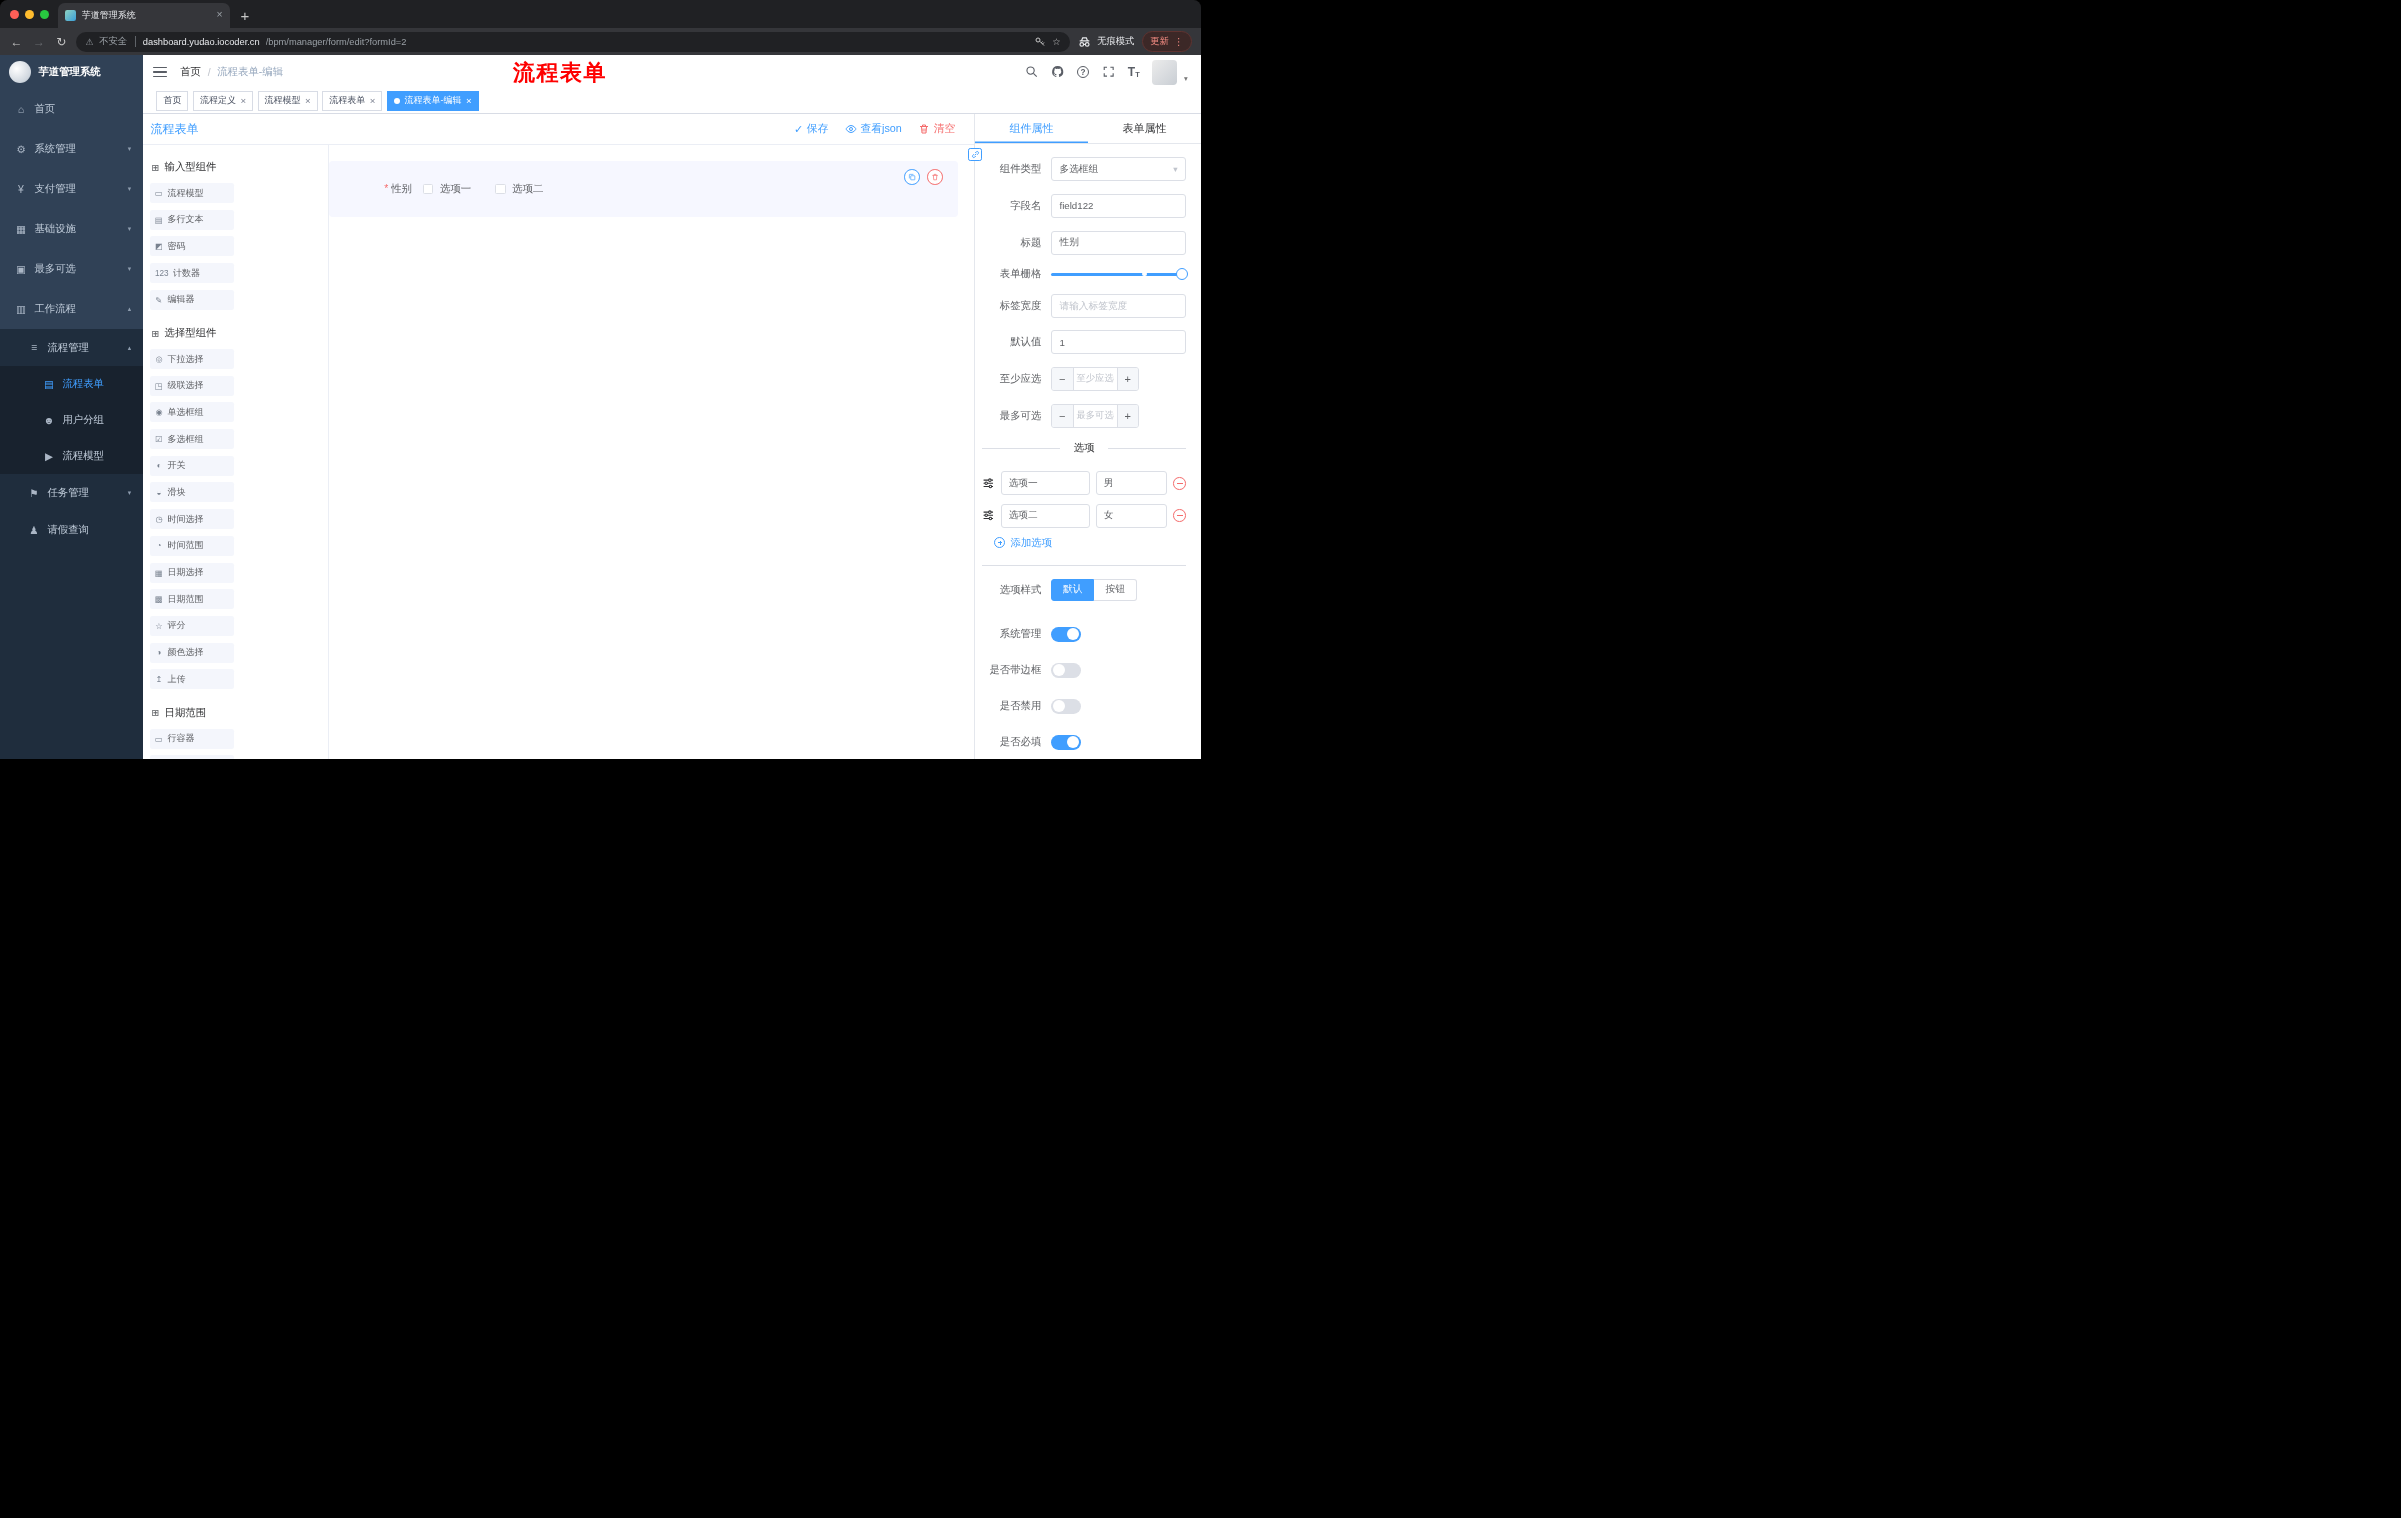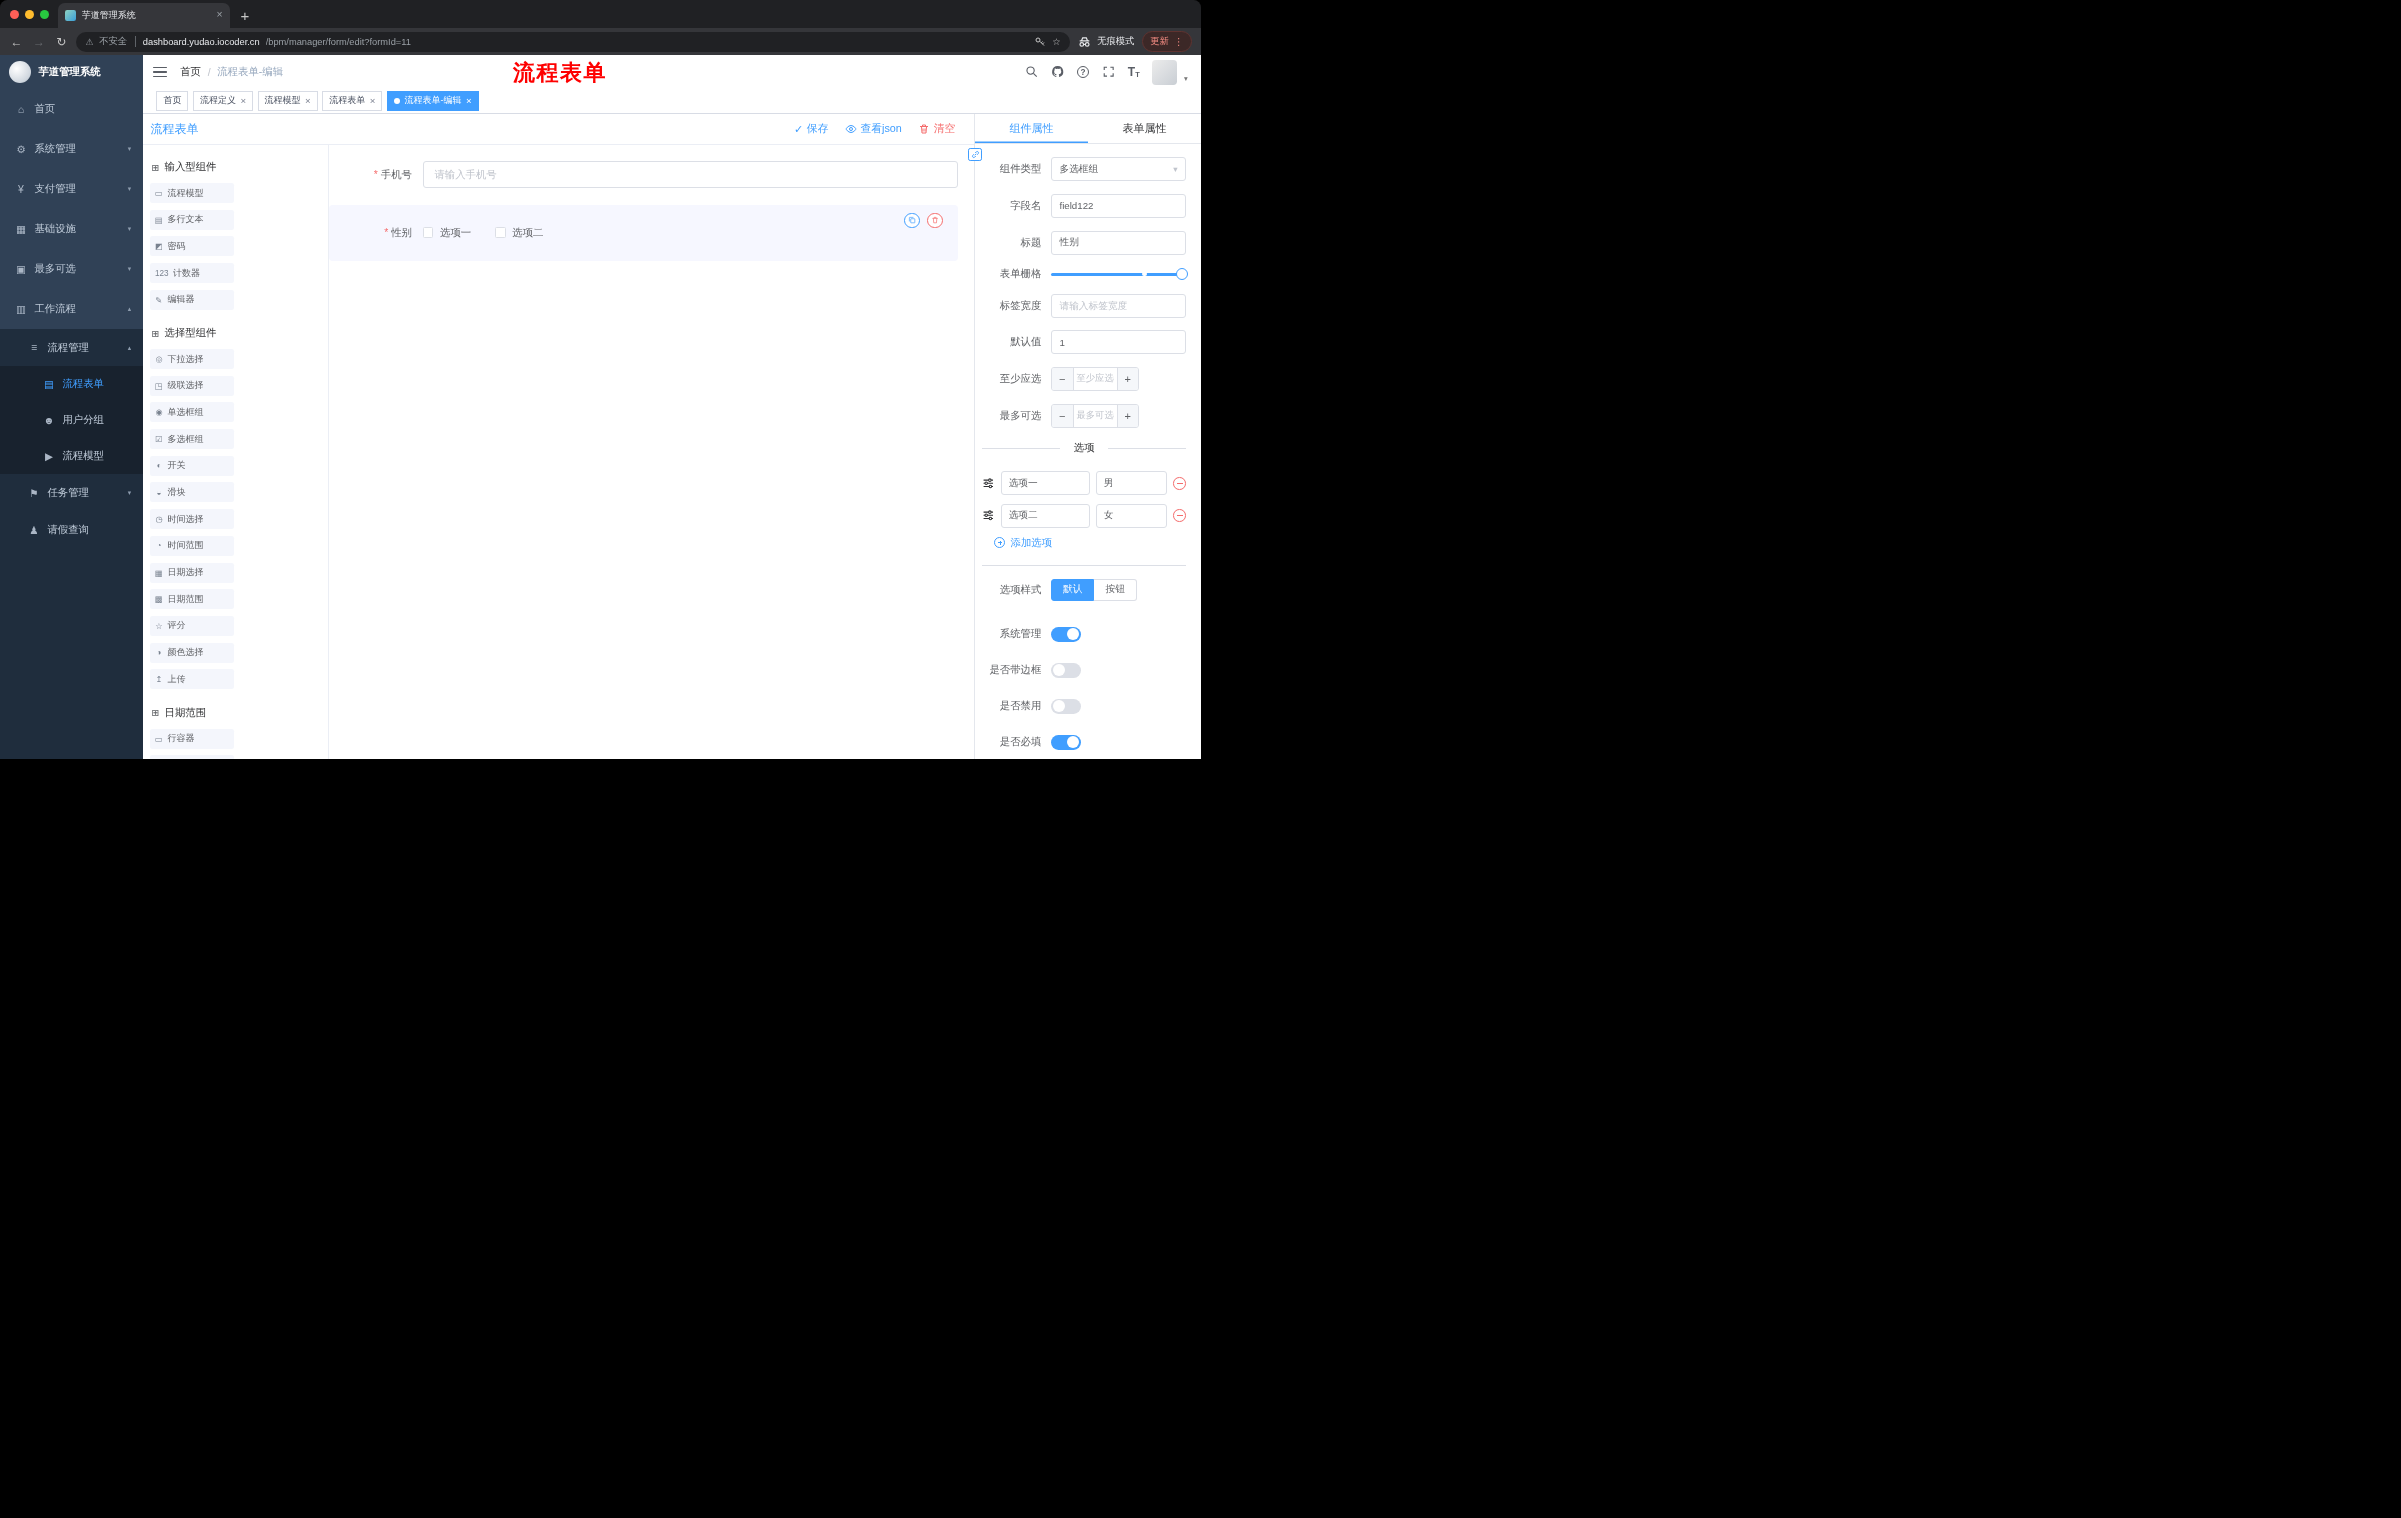--- a/index.html
+++ b/index.html
@@ -193,7 +193,7 @@
       <span class="sec-label">不安全</span>
       <span class="url-sep"></span>
       <span class="url-host">dashboard.yudao.iocoder.cn</span>
-      <span class="url-path">/bpm/manager/form/edit?formId=11</span>
+      <span class="url-path">/bpm/manager/form/edit?formId=2</span>
       <span class="key-icon">
         <svg width="12" height="12" viewBox="0 0 24 24">
             <circle cx="8" cy="10" r="4" fill="none" stroke="currentColor" stroke-width="2"></circle>

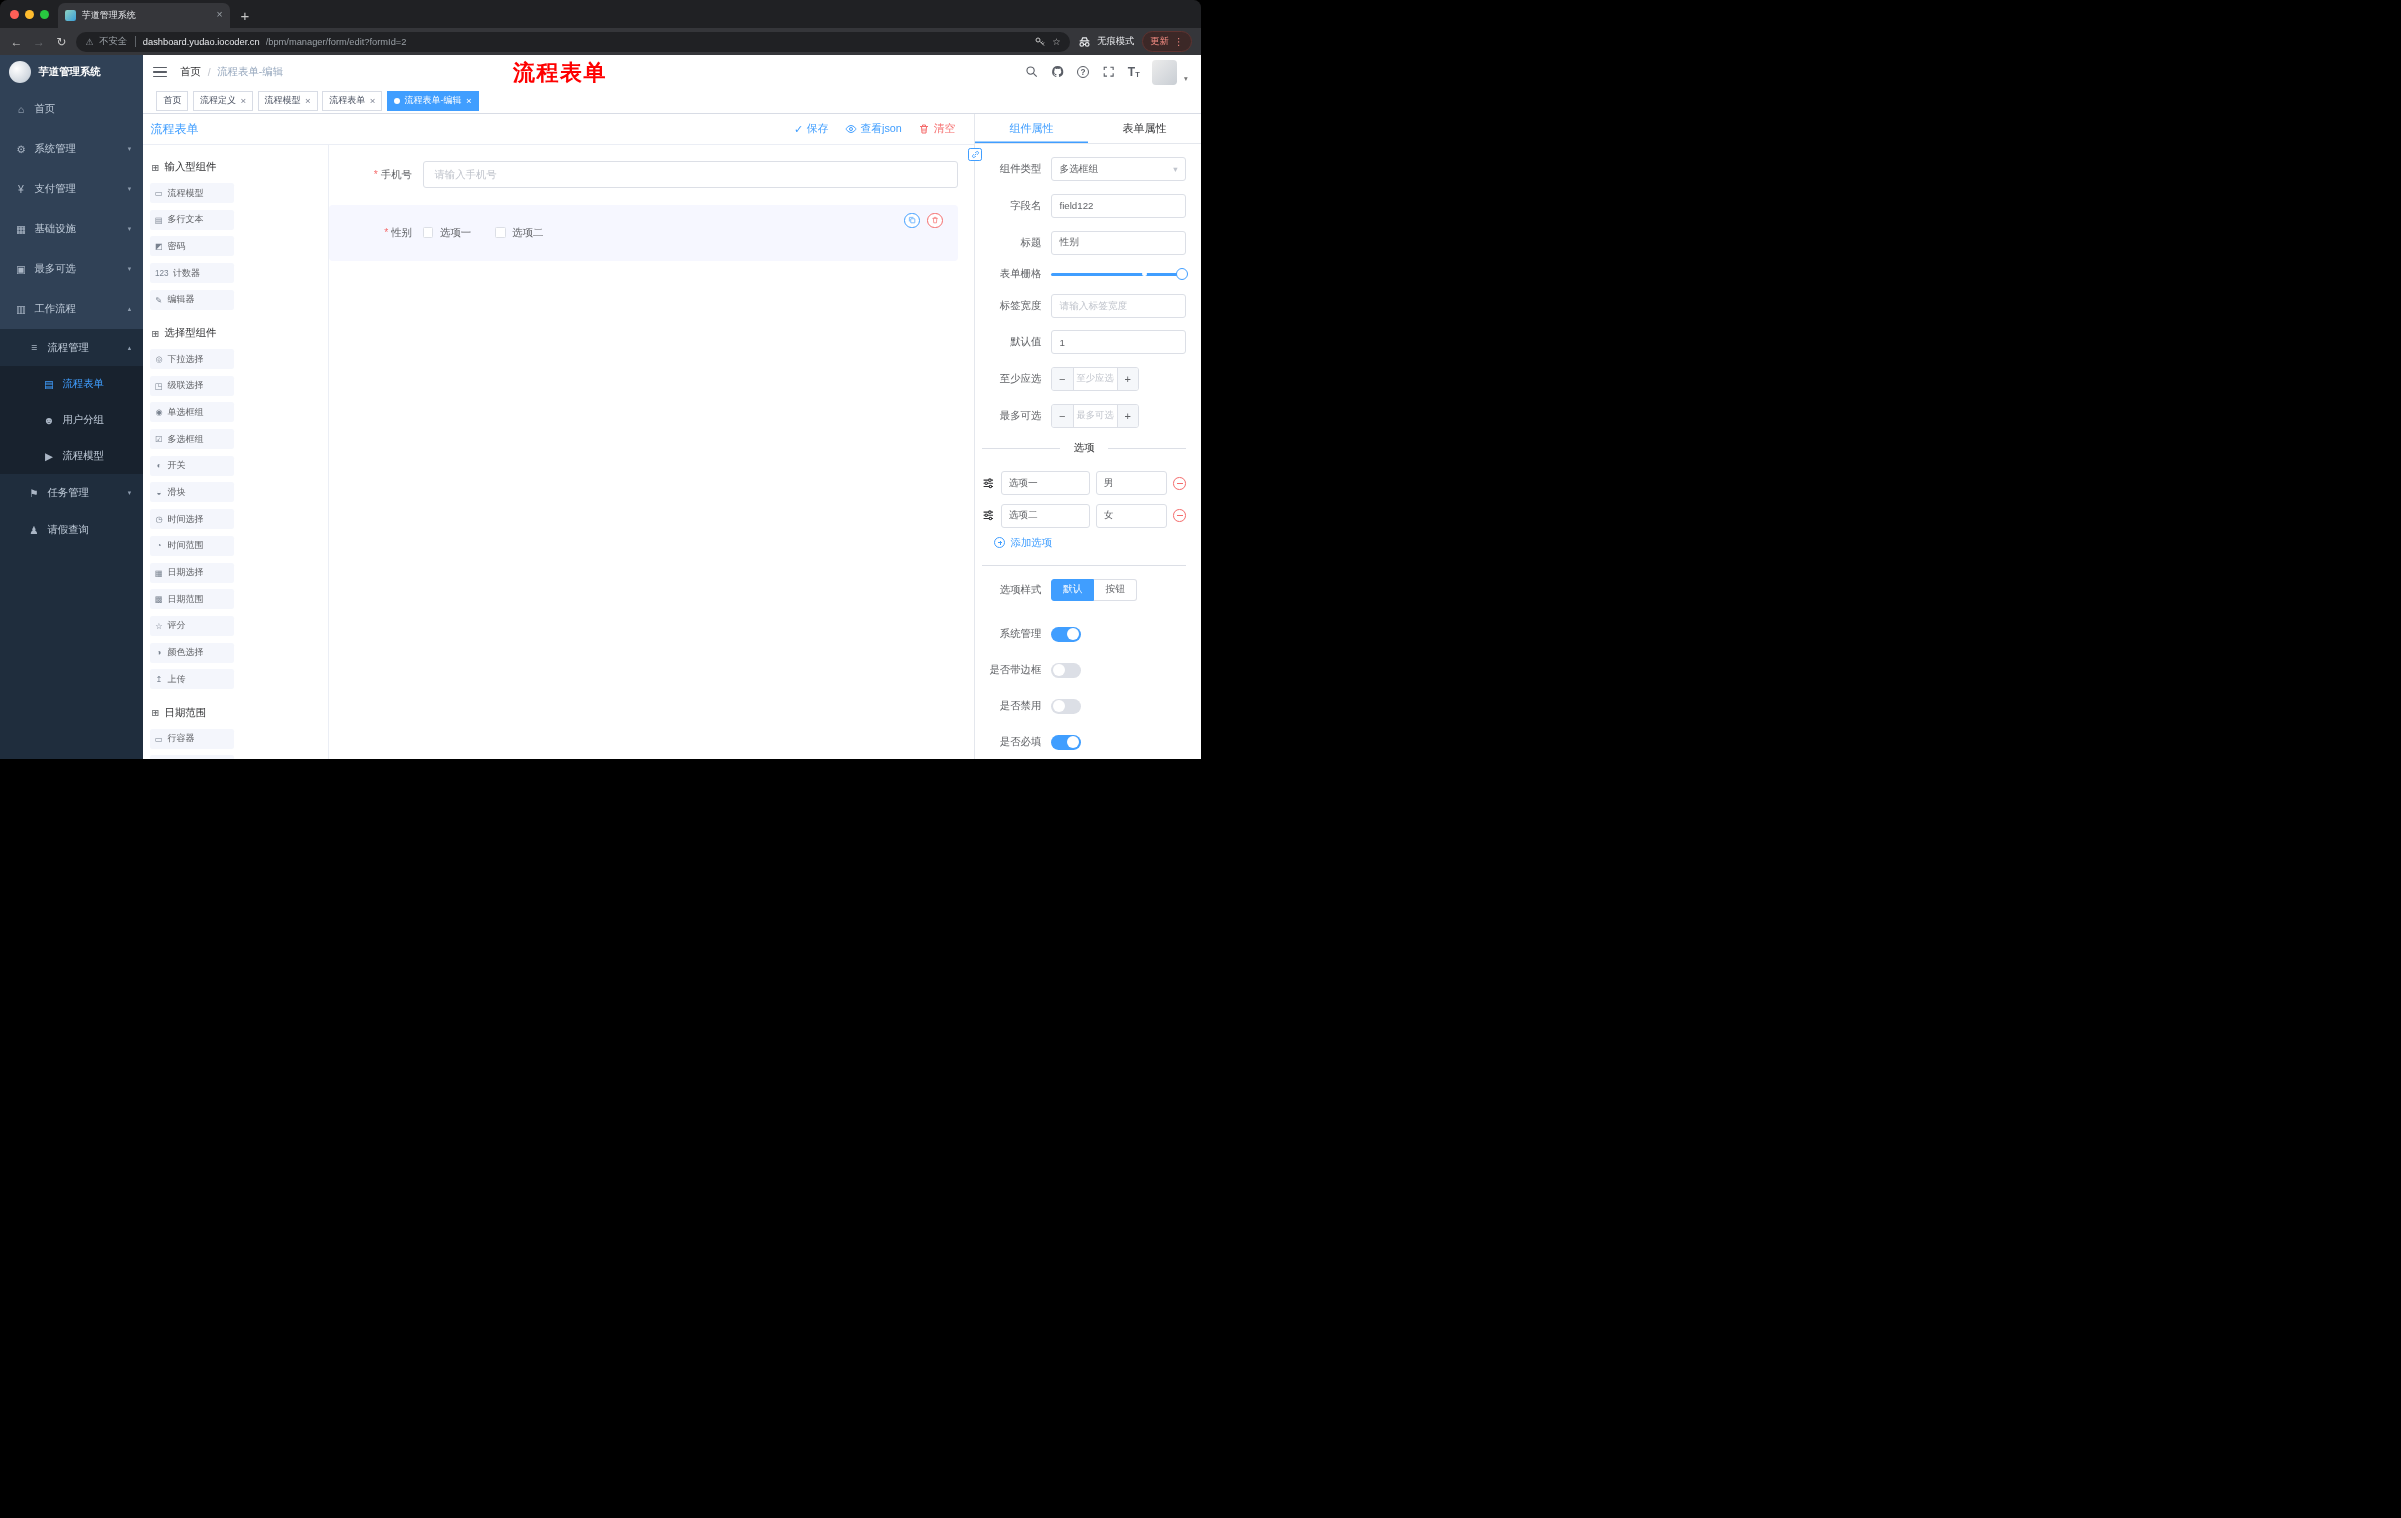--- a/index.html
+++ b/index.html
@@ -483,10 +483,6 @@
             </div>
 
             <div class="canvas">
-              <div class="fg-row">
-                <span class="fg-label required">手机号</span>
-                <input class="fg-input" placeholder="请输入手机号" style="">
-              </div>
 
               <div class="fg-row selected">
                 <span class="fg-label required">性别</span>

